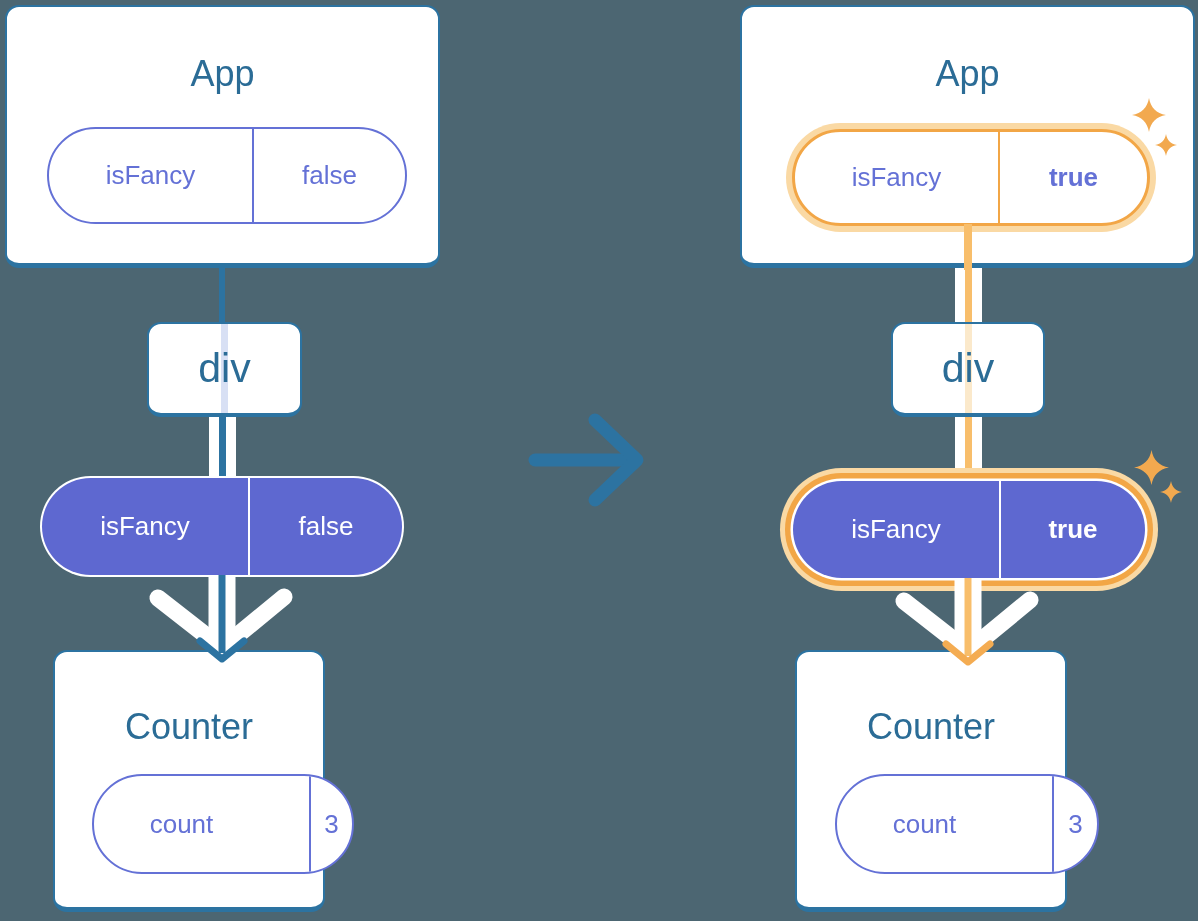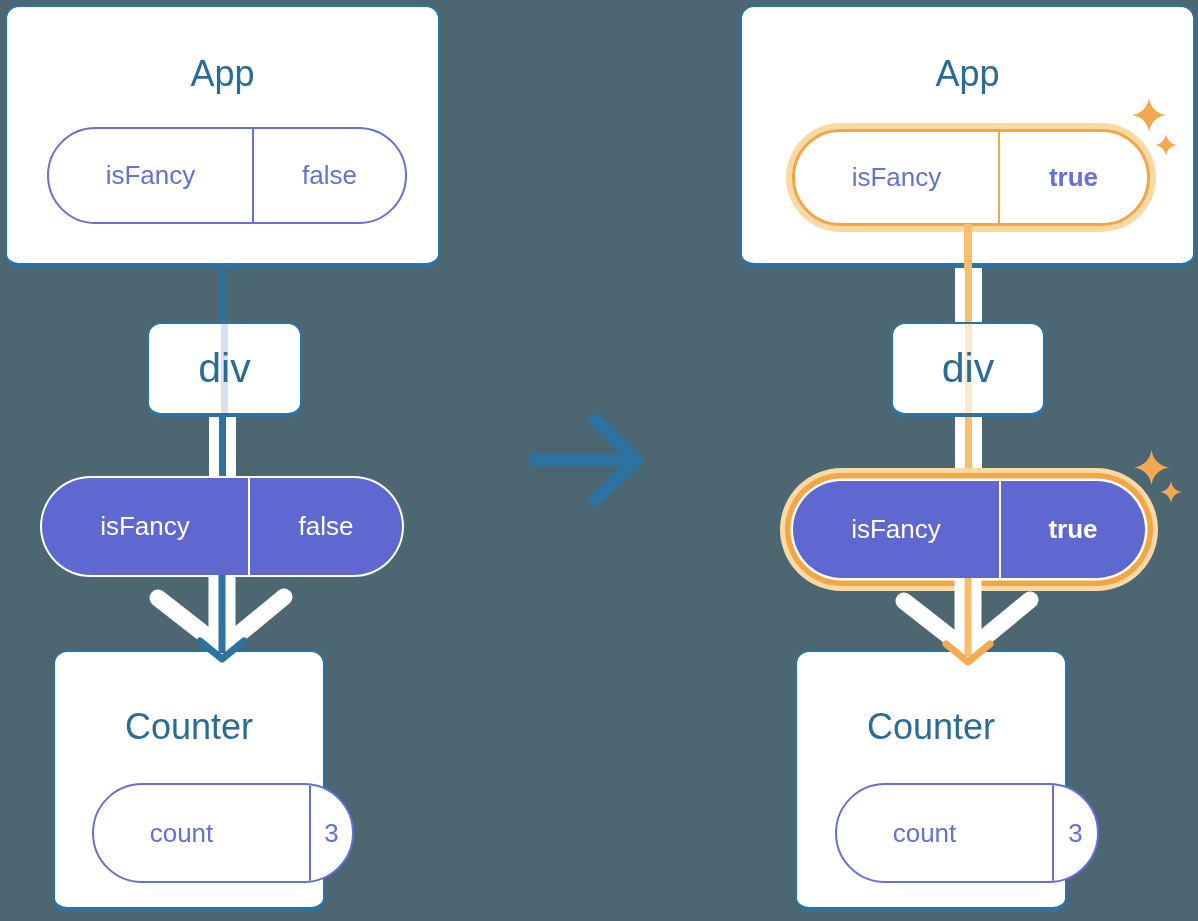--- a/index.html
+++ b/index.html
@@ -108,7 +108,7 @@
   .counter-card{width:272px;height:262px;}
   .tree.left .counter-card{left:48px;top:645px;}
   .tree.right .counter-card{left:55px;top:645px;}
-  .counter-pill{left:37px;top:131px;width:262px;height:100px;gap:40px;}
+  .counter-pill{left:37px;top:122px;width:262px;height:100px;gap:40px;}
   .tree.right .counter-pill{left:38px;width:264px;}
   .counter-pill .cell.k{width:175px;}
 

